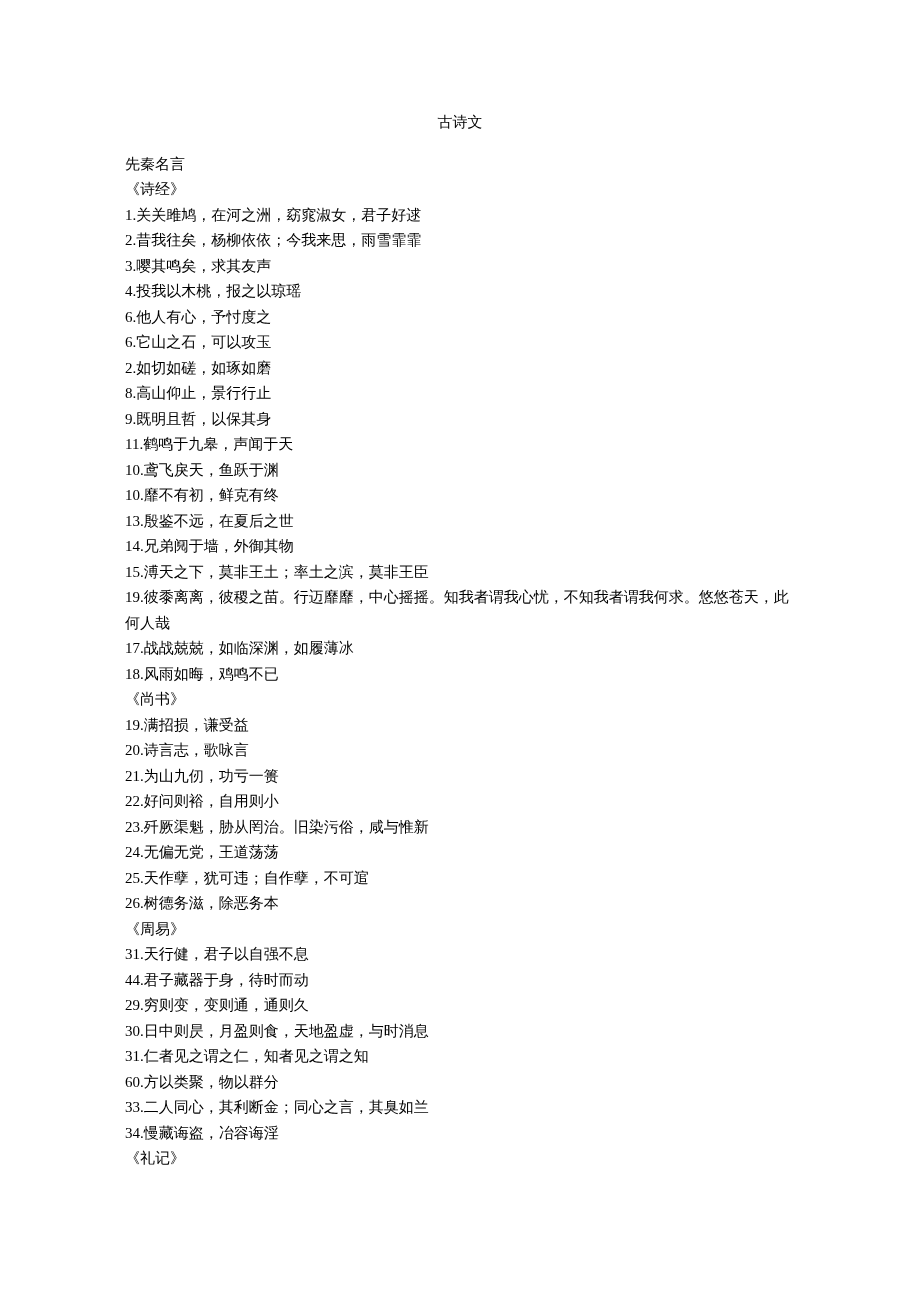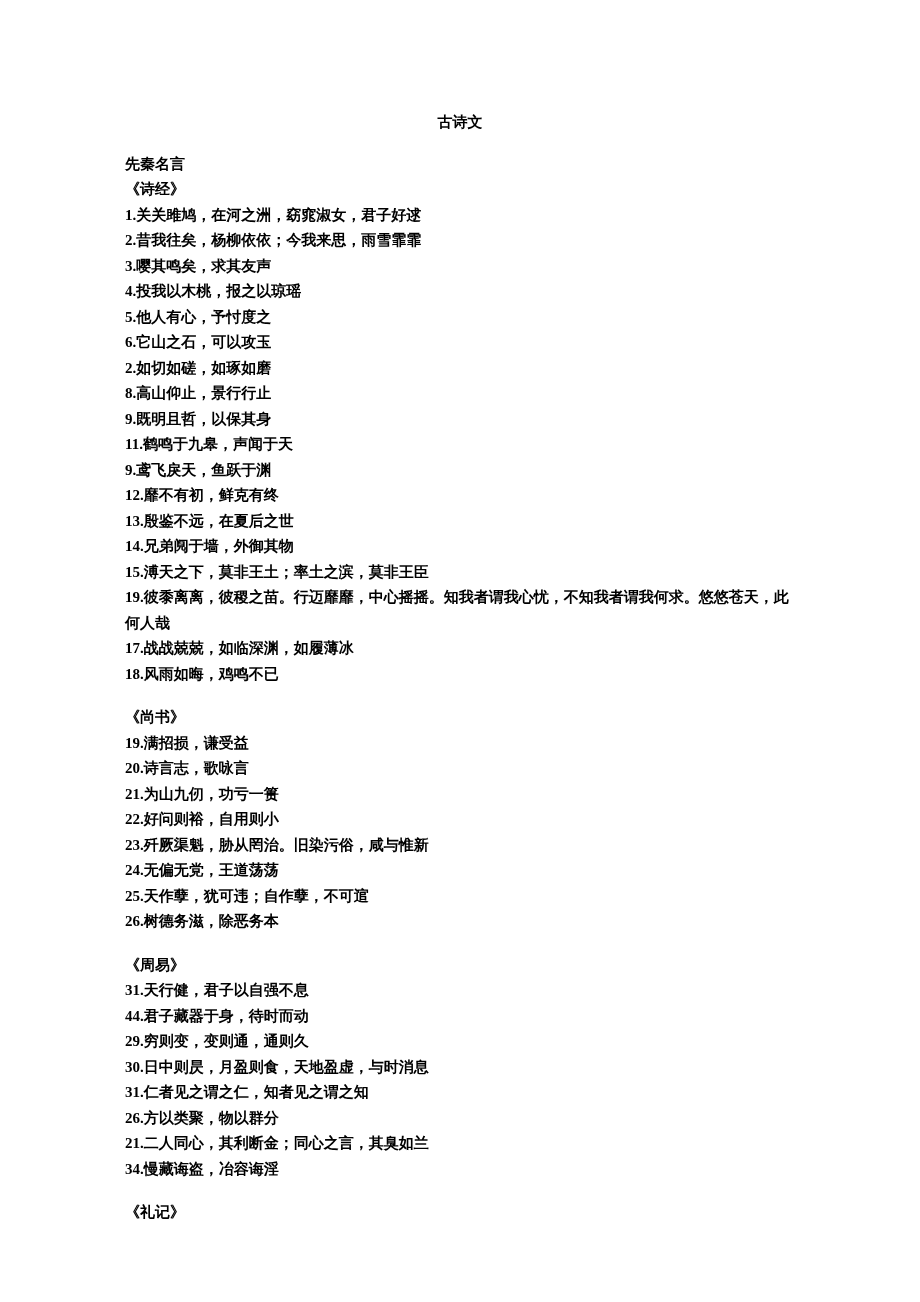--- a/index.html
+++ b/index.html
@@ -6,7 +6,6 @@
       margin: 0;
       padding: 0;
       box-sizing: border-box;
-      font-weight: bold;
     }
     body {
       background: #ffffff;

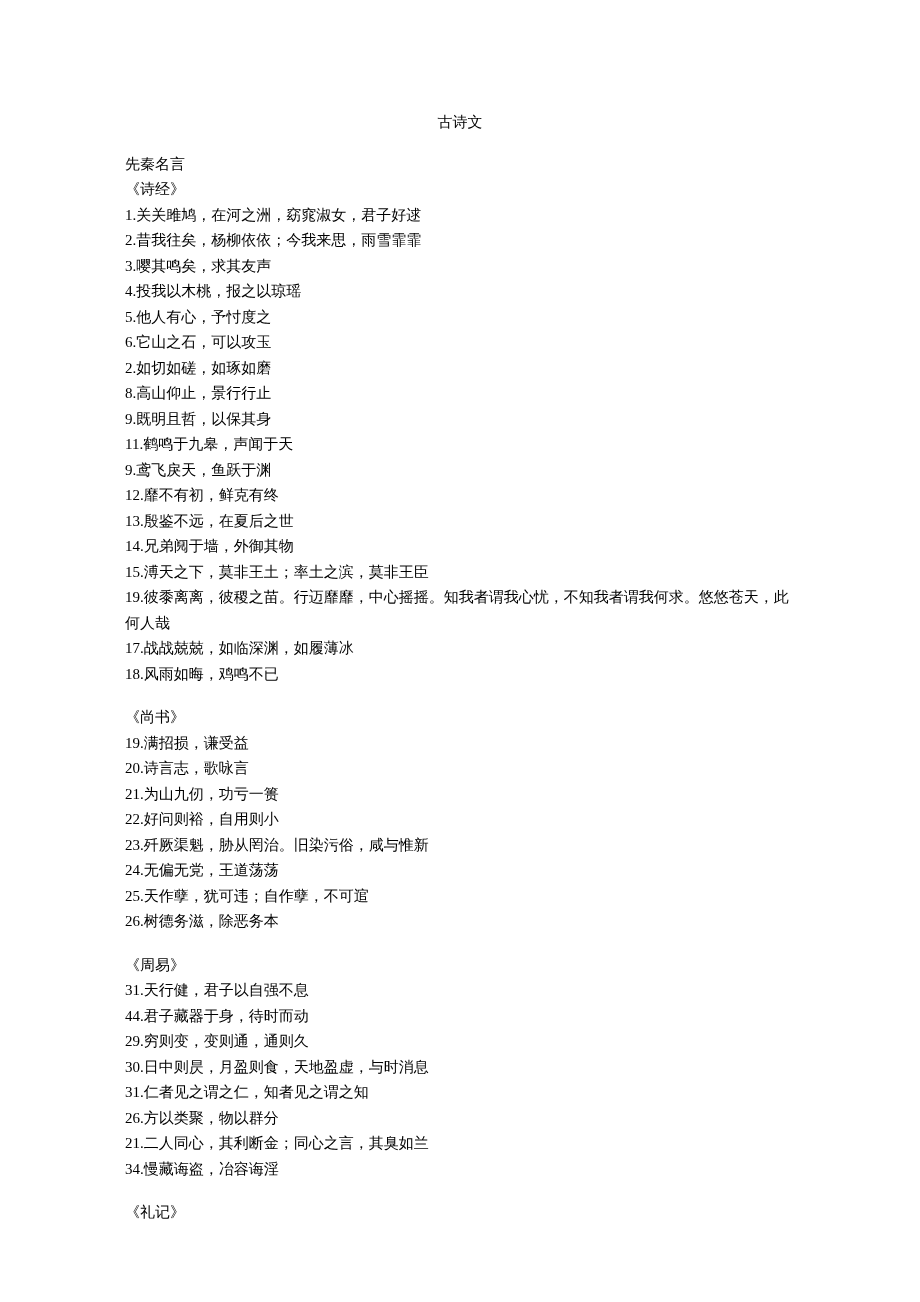--- a/index.html
+++ b/index.html
@@ -44,7 +44,7 @@
 <div class="quote-line">2.昔我往矣，杨柳依依；今我来思，雨雪霏霏</div>
 <div class="quote-line">3.嘤其鸣矣，求其友声</div>
 <div class="quote-line">4.投我以木桃，报之以琼瑶</div>
-<div class="quote-line">5.他人有心，予忖度之</div>
+<div class="quote-line">6.他人有心，予忖度之</div>
 <div class="quote-line">6.它山之石，可以攻玉</div>
 <div class="quote-line">2.如切如磋，如琢如磨</div>
 <div class="quote-line">8.高山仰止，景行行止</div>

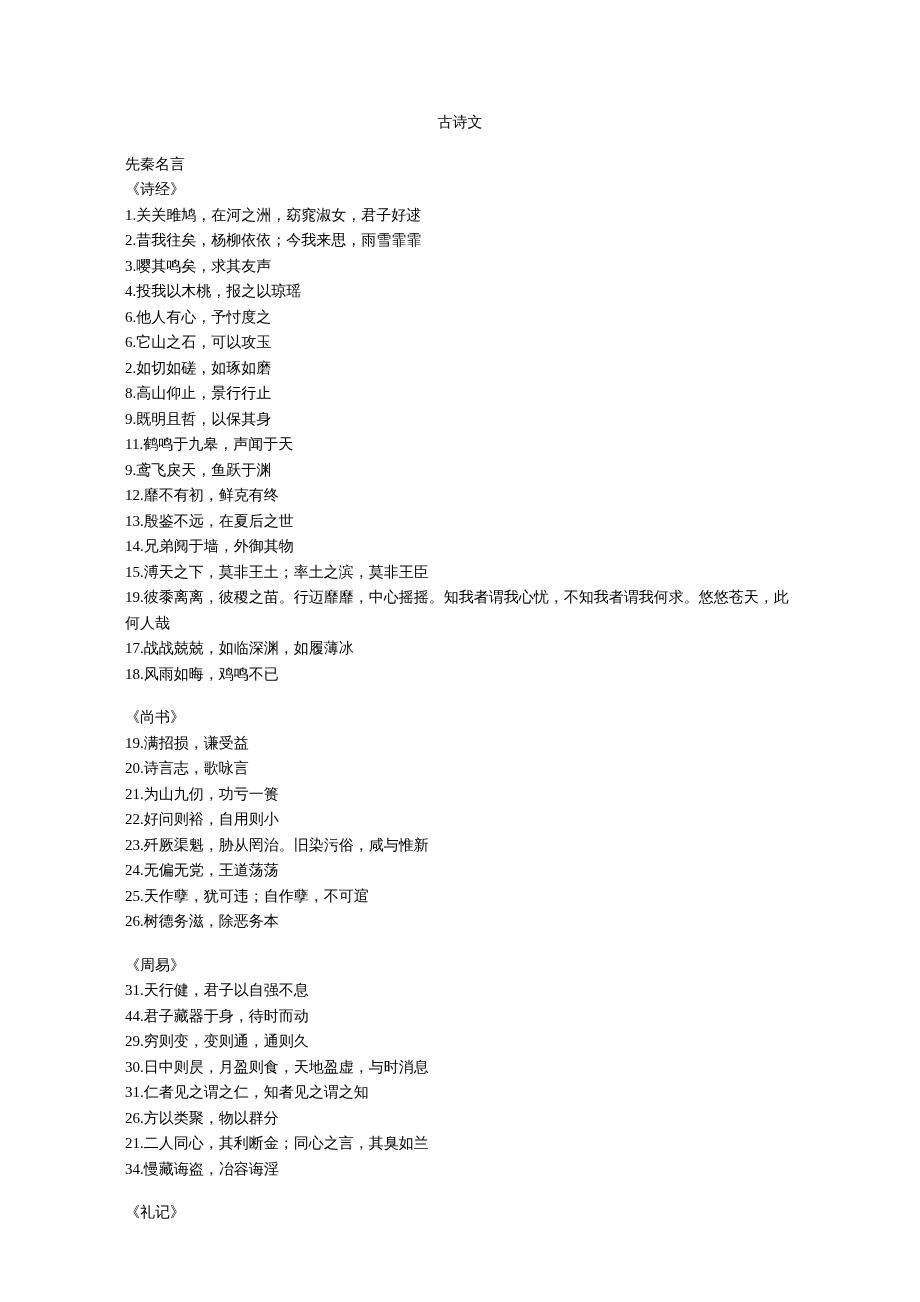--- a/index.html
+++ b/index.html
@@ -50,7 +50,7 @@
 <div class="quote-line">8.高山仰止，景行行止</div>
 <div class="quote-line">9.既明且哲，以保其身</div>
 <div class="quote-line">11.鹤鸣于九皋，声闻于天</div>
-<div class="quote-line">9.鸢飞戾天，鱼跃于渊</div>
+<div class="quote-line">10.鸢飞戾天，鱼跃于渊</div>
 <div class="quote-line">12.靡不有初，鲜克有终</div>
 <div class="quote-line">13.殷鉴不远，在夏后之世</div>
 <div class="quote-line">14.兄弟阋于墙，外御其物</div>

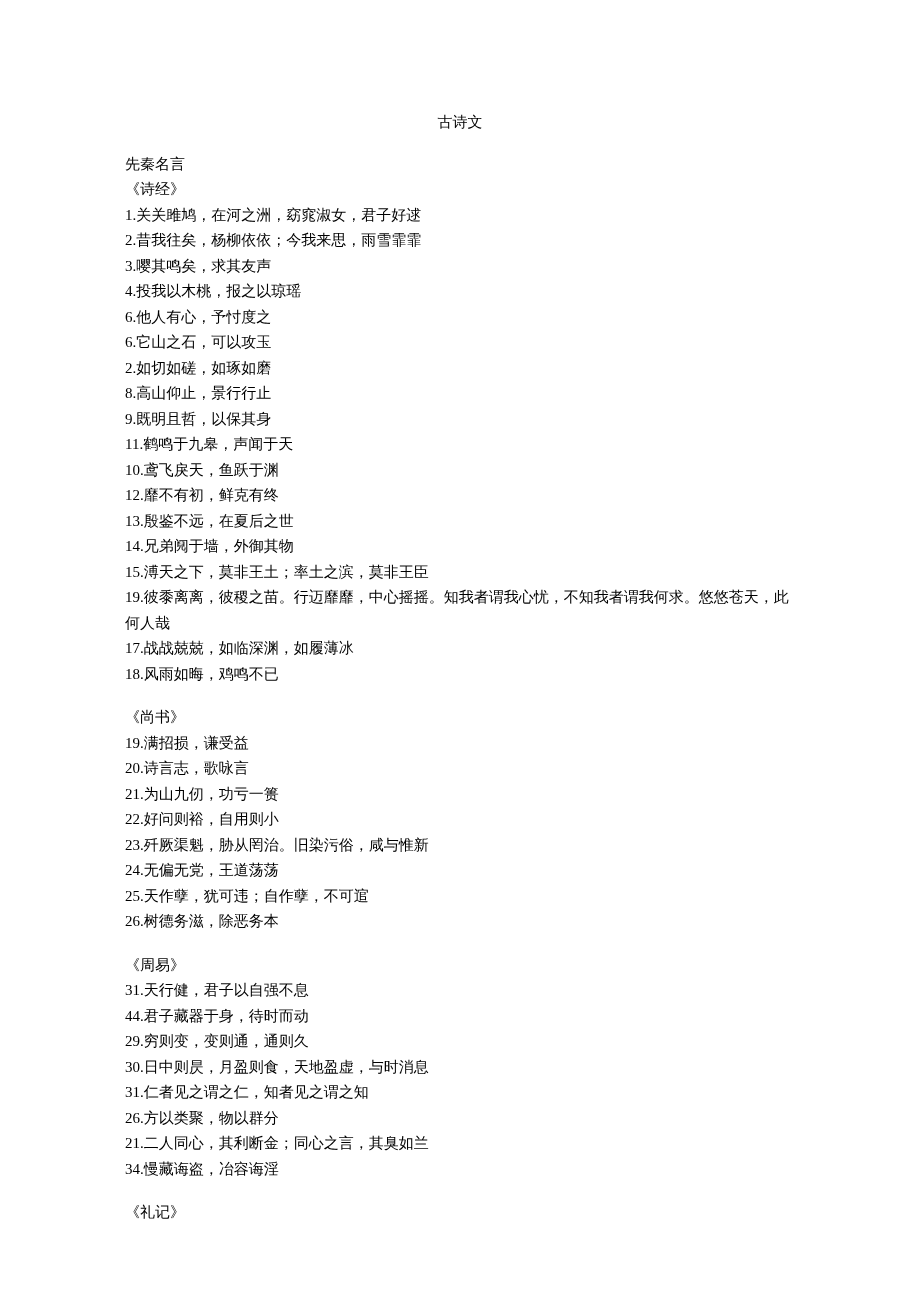--- a/index.html
+++ b/index.html
@@ -51,7 +51,7 @@
 <div class="quote-line">9.既明且哲，以保其身</div>
 <div class="quote-line">11.鹤鸣于九皋，声闻于天</div>
 <div class="quote-line">10.鸢飞戾天，鱼跃于渊</div>
-<div class="quote-line">12.靡不有初，鲜克有终</div>
+<div class="quote-line">10.靡不有初，鲜克有终</div>
 <div class="quote-line">13.殷鉴不远，在夏后之世</div>
 <div class="quote-line">14.兄弟阋于墙，外御其物</div>
 <div class="quote-line">15.溥天之下，莫非王土；率土之滨，莫非王臣</div>

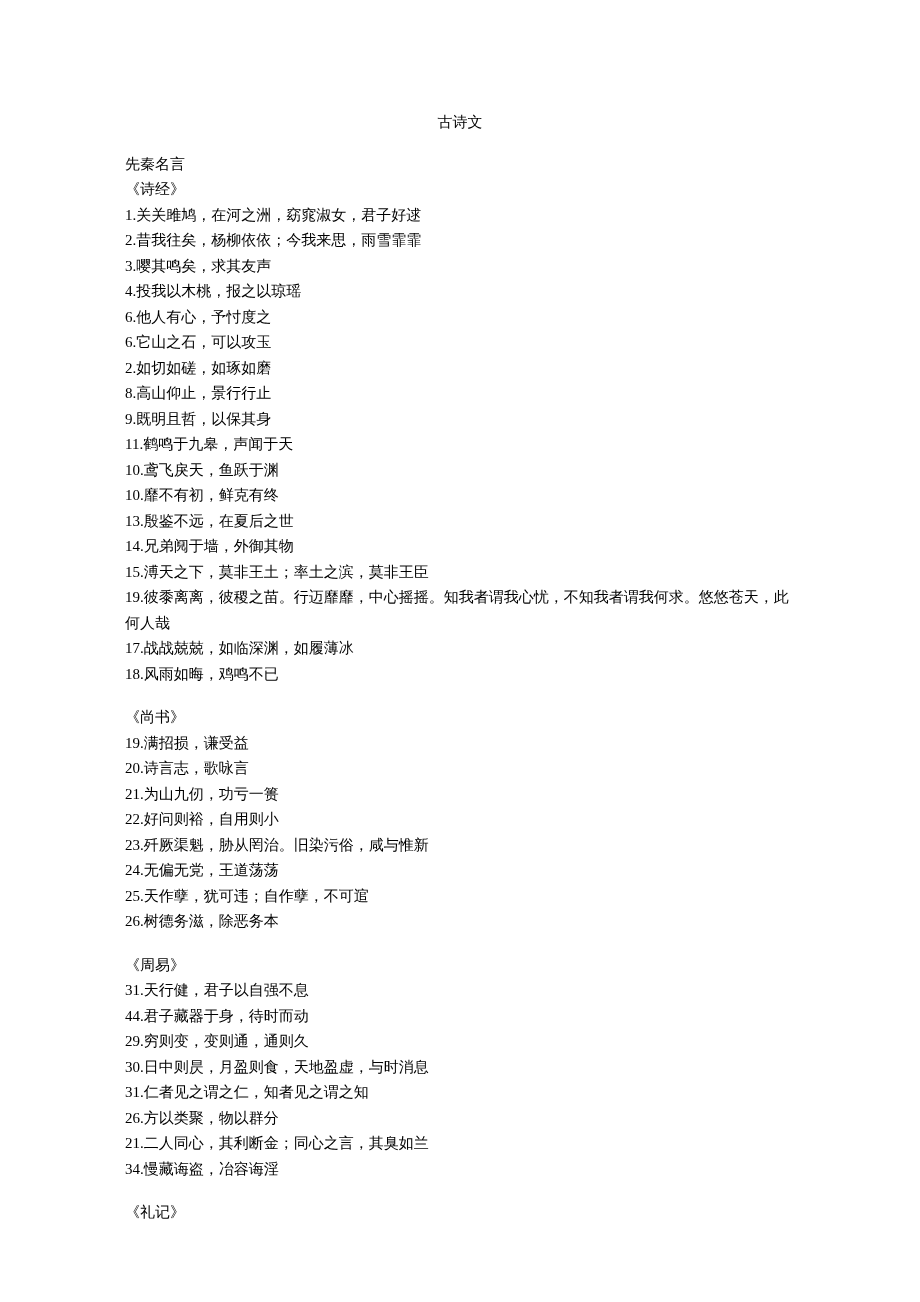--- a/index.html
+++ b/index.html
@@ -21,7 +21,6 @@
       margin-bottom: 10px;
     }
     .section-heading {
-      margin-top: 18px;
     }
     .section-heading.first {
       margin-top: 16px;

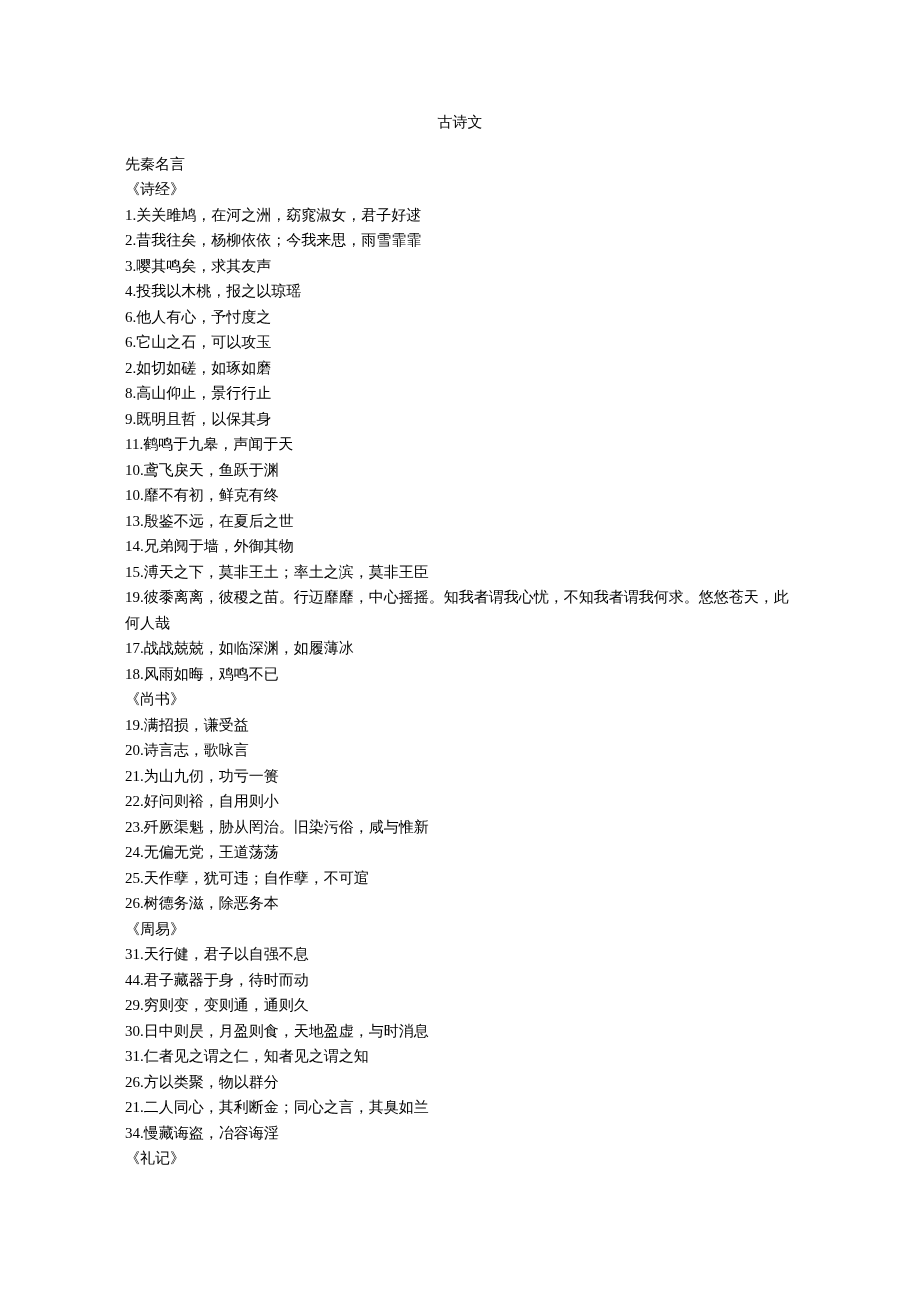--- a/index.html
+++ b/index.html
@@ -74,7 +74,7 @@
 <div class="quote-line">29.穷则变，变则通，通则久</div>
 <div class="quote-line">30.日中则昃，月盈则食，天地盈虚，与时消息</div>
 <div class="quote-line">31.仁者见之谓之仁，知者见之谓之知</div>
-<div class="quote-line">26.方以类聚，物以群分</div>
+<div class="quote-line">60.方以类聚，物以群分</div>
 <div class="quote-line">21.二人同心，其利断金；同心之言，其臭如兰</div>
 <div class="quote-line">34.慢藏诲盗，冶容诲淫</div>
 

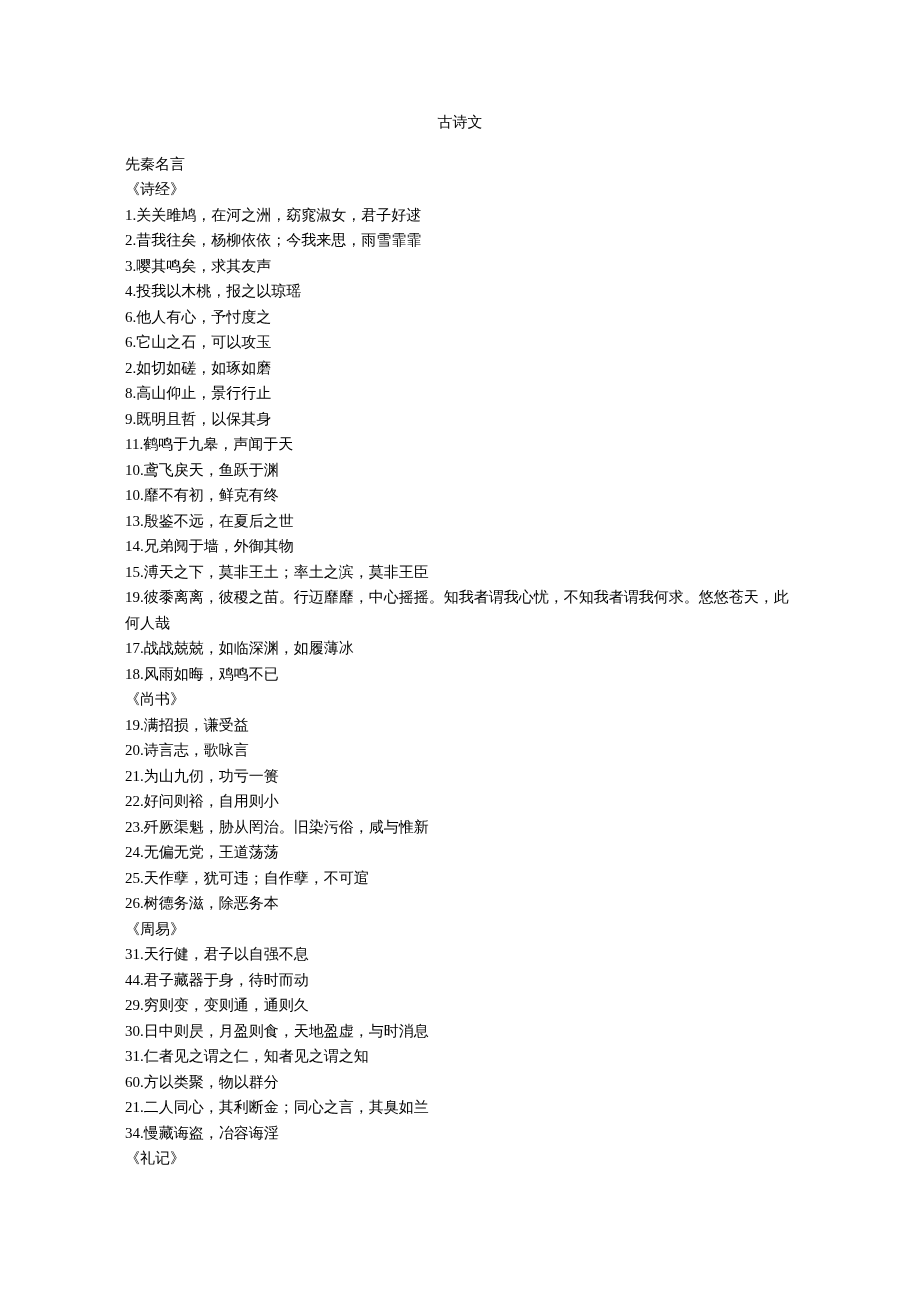--- a/index.html
+++ b/index.html
@@ -75,7 +75,7 @@
 <div class="quote-line">30.日中则昃，月盈则食，天地盈虚，与时消息</div>
 <div class="quote-line">31.仁者见之谓之仁，知者见之谓之知</div>
 <div class="quote-line">60.方以类聚，物以群分</div>
-<div class="quote-line">21.二人同心，其利断金；同心之言，其臭如兰</div>
+<div class="quote-line">33.二人同心，其利断金；同心之言，其臭如兰</div>
 <div class="quote-line">34.慢藏诲盗，冶容诲淫</div>
 
 <div class="source section-heading">《礼记》</div>

